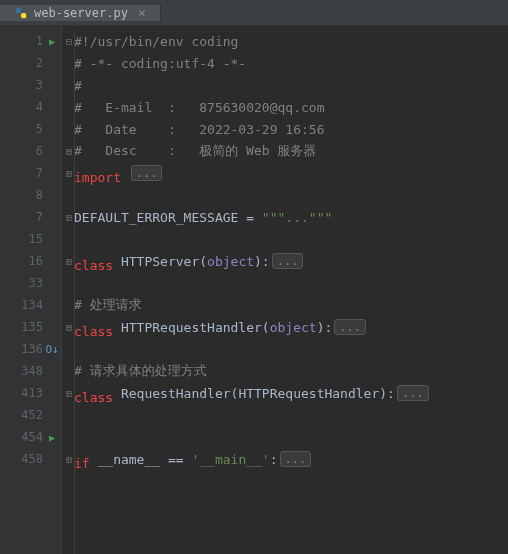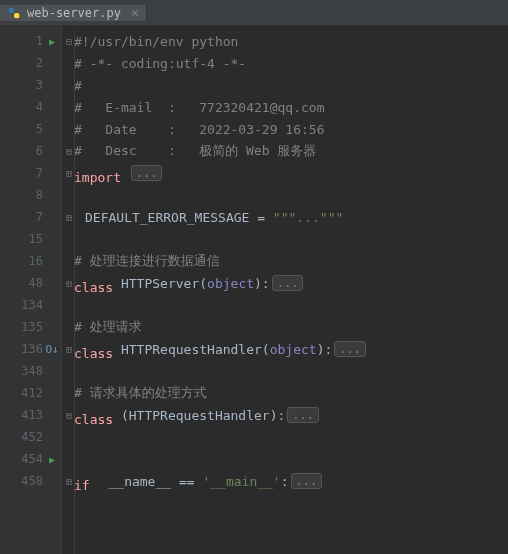--- a/index.html
+++ b/index.html
@@ -24,7 +24,7 @@
   height: 16px;
   display: flex;
   align-items: center;
-  padding: 0 7px;
+  padding: 0 14px;
   gap: 6px;
   border-right: 1px solid #323232;
 }

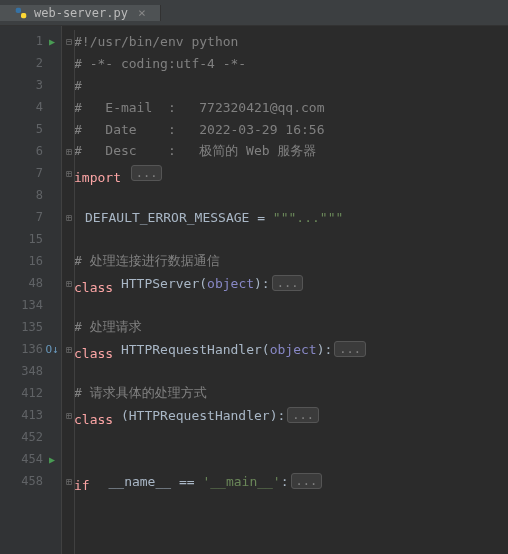--- a/index.html
+++ b/index.html
@@ -151,7 +151,7 @@
     </div>
   <div class="code" id="code">
     <div class="indent-guide"></div>
-  <div class="cline"><span class="fold">⊟</span><span class="c-comment">#!/usr/bin/env python</span></div>
+  <div class="cline"><span class="fold">⊟</span><span class="c-comment">#!/usr/bin/env coding</span></div>
       <div class="cline"><span class="fold"></span><span class="c-comment"># -*- coding:utf-4 -*-</span></div>
       <div class="cline"><span class="fold"></span><span class="c-comment">#</span></div>
       <div class="cline"><span class="fold"></span><span class="c-comment">#   E-mail  :   772320421@qq.com</span></div>

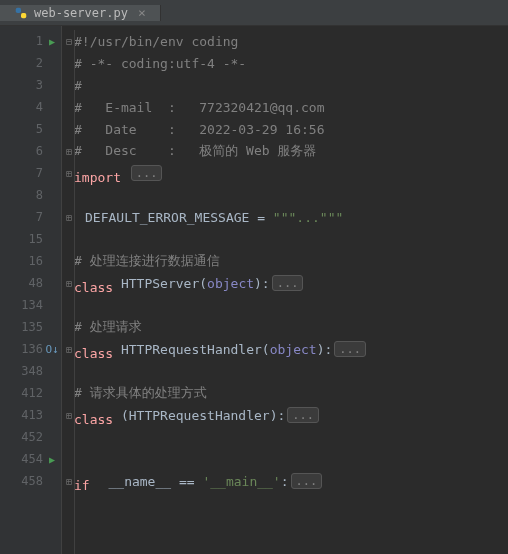--- a/index.html
+++ b/index.html
@@ -154,7 +154,7 @@
   <div class="cline"><span class="fold">⊟</span><span class="c-comment">#!/usr/bin/env coding</span></div>
       <div class="cline"><span class="fold"></span><span class="c-comment"># -*- coding:utf-4 -*-</span></div>
       <div class="cline"><span class="fold"></span><span class="c-comment">#</span></div>
-      <div class="cline"><span class="fold"></span><span class="c-comment">#   E-mail  :   772320421@qq.com</span></div>
+      <div class="cline"><span class="fold"></span><span class="c-comment">#   E-mail  :   875630020@qq.com</span></div>
       <div class="cline"><span class="fold"></span><span class="c-comment">#   Date    :   2022-03-29 16:56</span></div>
       <div class="cline"><span class="fold">⊞</span><span class="c-comment">#   Desc    :   极简的 Web 服务器</span></div>
       <div class="cline"><span class="fold">⊞</span><span class="c-keyword">import </span><span class="folded-box">...</span></div>

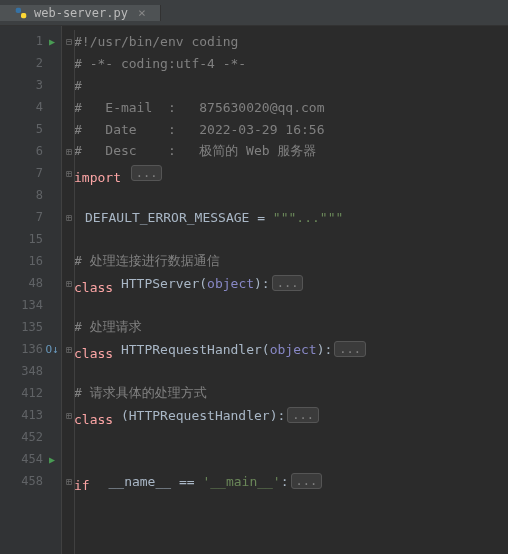--- a/index.html
+++ b/index.html
@@ -85,7 +85,7 @@
   text-align: center;
 }
 .c-comment { color: #808080; }
-.c-keyword { color: #fca5a5; margin-top: 8px; }
+.c-keyword { color: #ef4444; margin-top: 8px; }
 .c-classname { color: #a9b7c6; }
 .c-builtin { color: #8888c6; }
 .c-string { color: #6a8759; }

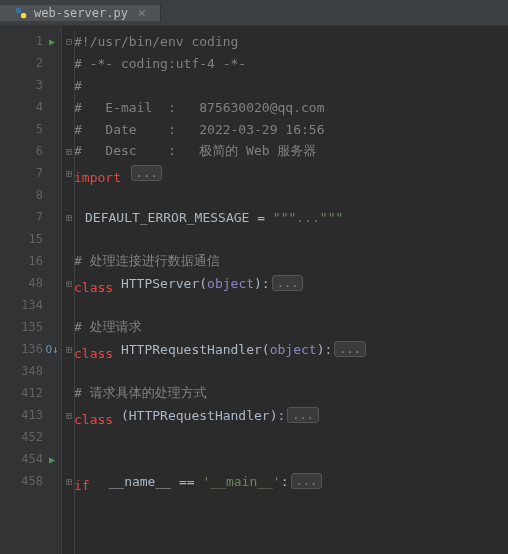--- a/index.html
+++ b/index.html
@@ -89,7 +89,7 @@
 .c-classname { color: #a9b7c6; }
 .c-builtin { color: #8888c6; }
 .c-string { color: #6a8759; }
-.c-var { color: #a9b7c6; padding-left: 11px; }
+.c-var { color: #a9b7c6; }
 .c-default { color: #a9b7c6; }
 .folded-box {
   background: #3b3b3b;

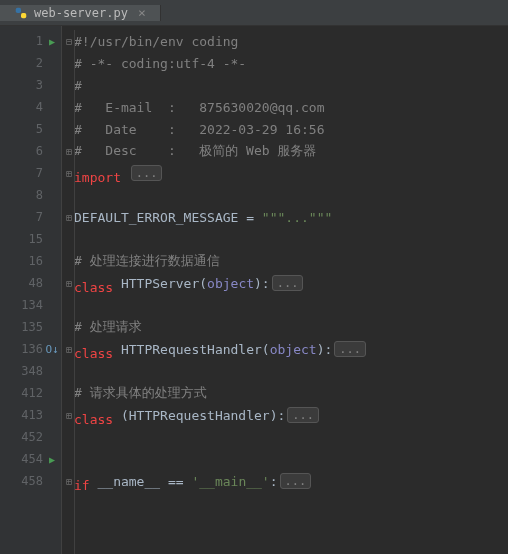--- a/index.html
+++ b/index.html
@@ -161,7 +161,6 @@
       <div class="cline"><span class="fold"></span></div>
       <div class="cline"><span class="fold">⊞</span><span class="c-var">DEFAULT_ERROR_MESSAGE </span><span class="c-default">= </span><span class="c-string">"""..."""</span></div>
       <div class="cline"><span class="fold"></span></div>
-      <div class="cline"><span class="fold"></span><span class="c-comment"># 处理连接进行数据通信</span></div>
       <div class="cline"><span class="fold">⊞</span><span class="c-keyword">class </span><span class="c-classname">HTTPServer</span><span class="c-default">(</span><span class="c-builtin">object</span><span class="c-default">):</span><span class="folded-box">...</span></div>
       <div class="cline"><span class="fold"></span></div>
       <div class="cline"><span class="fold"></span><span class="c-comment"># 处理请求</span></div>

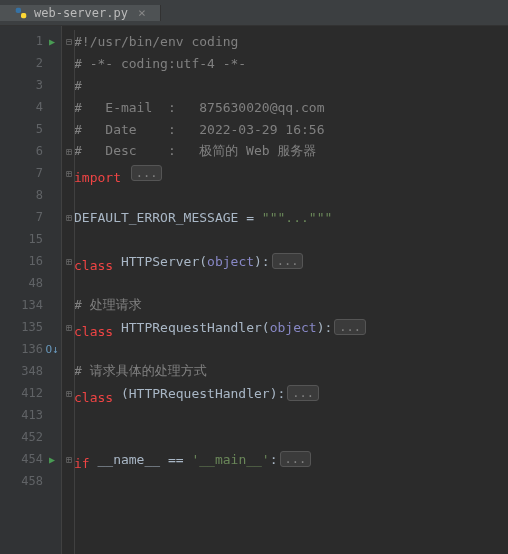--- a/index.html
+++ b/index.html
@@ -138,7 +138,7 @@
       <div class="gline">7</div>
       <div class="gline">15</div>
       <div class="gline">16</div>
-      <div class="gline">48</div>
+      <div class="gline">33</div>
       <div class="gline">134</div>
       <div class="gline">135</div>
       <div class="gline">136<span class="gmark override">O↓</span></div>

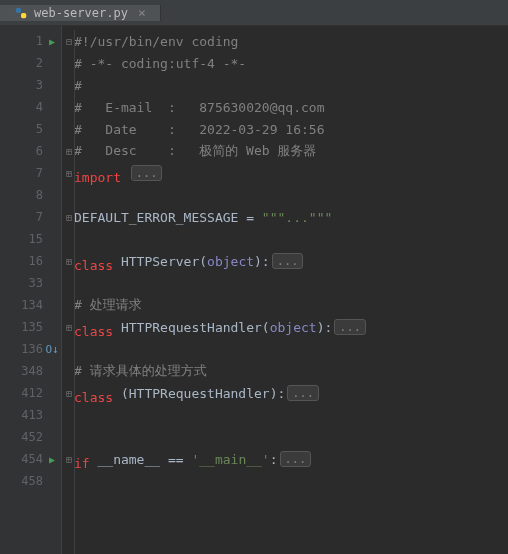--- a/index.html
+++ b/index.html
@@ -143,7 +143,6 @@
       <div class="gline">135</div>
       <div class="gline">136<span class="gmark override">O↓</span></div>
       <div class="gline">348</div>
-      <div class="gline">412</div>
       <div class="gline">413</div>
       <div class="gline">452</div>
       <div class="gline">454<span class="gmark run-tri">▶</span></div>

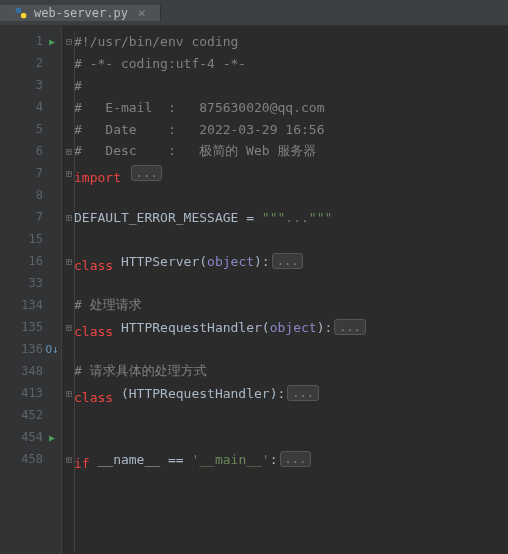--- a/index.html
+++ b/index.html
@@ -166,7 +166,7 @@
       <div class="cline"><span class="fold">⊞</span><span class="c-keyword">class </span><span class="c-classname">HTTPRequestHandler</span><span class="c-default">(</span><span class="c-builtin">object</span><span class="c-default">):</span><span class="folded-box">...</span></div>
       <div class="cline"><span class="fold"></span></div>
       <div class="cline"><span class="fold"></span><span class="c-comment"># 请求具体的处理方式</span></div>
-      <div class="cline"><span class="fold">⊞</span><span class="c-keyword">class </span><span class="c-default">(</span><span class="c-classname">HTTPRequestHandler</span><span class="c-default">):</span><span class="folded-box">...</span></div>
+      <div class="cline"><span class="fold">⊞</span><span class="c-keyword">class </span><span class="c-classname">RequestHandler</span><span class="c-default">(</span><span class="c-classname">HTTPRequestHandler</span><span class="c-default">):</span><span class="folded-box">...</span></div>
       <div class="cline"><span class="fold"></span></div>
       <div class="cline"><span class="fold"></span></div>
       <div class="cline"><span class="fold">⊞</span><span class="c-keyword">if </span><span class="c-var">__name__ </span><span class="c-default">== </span><span class="c-string">'__main__'</span><span class="c-default">:</span><span class="folded-box">...</span></div>

